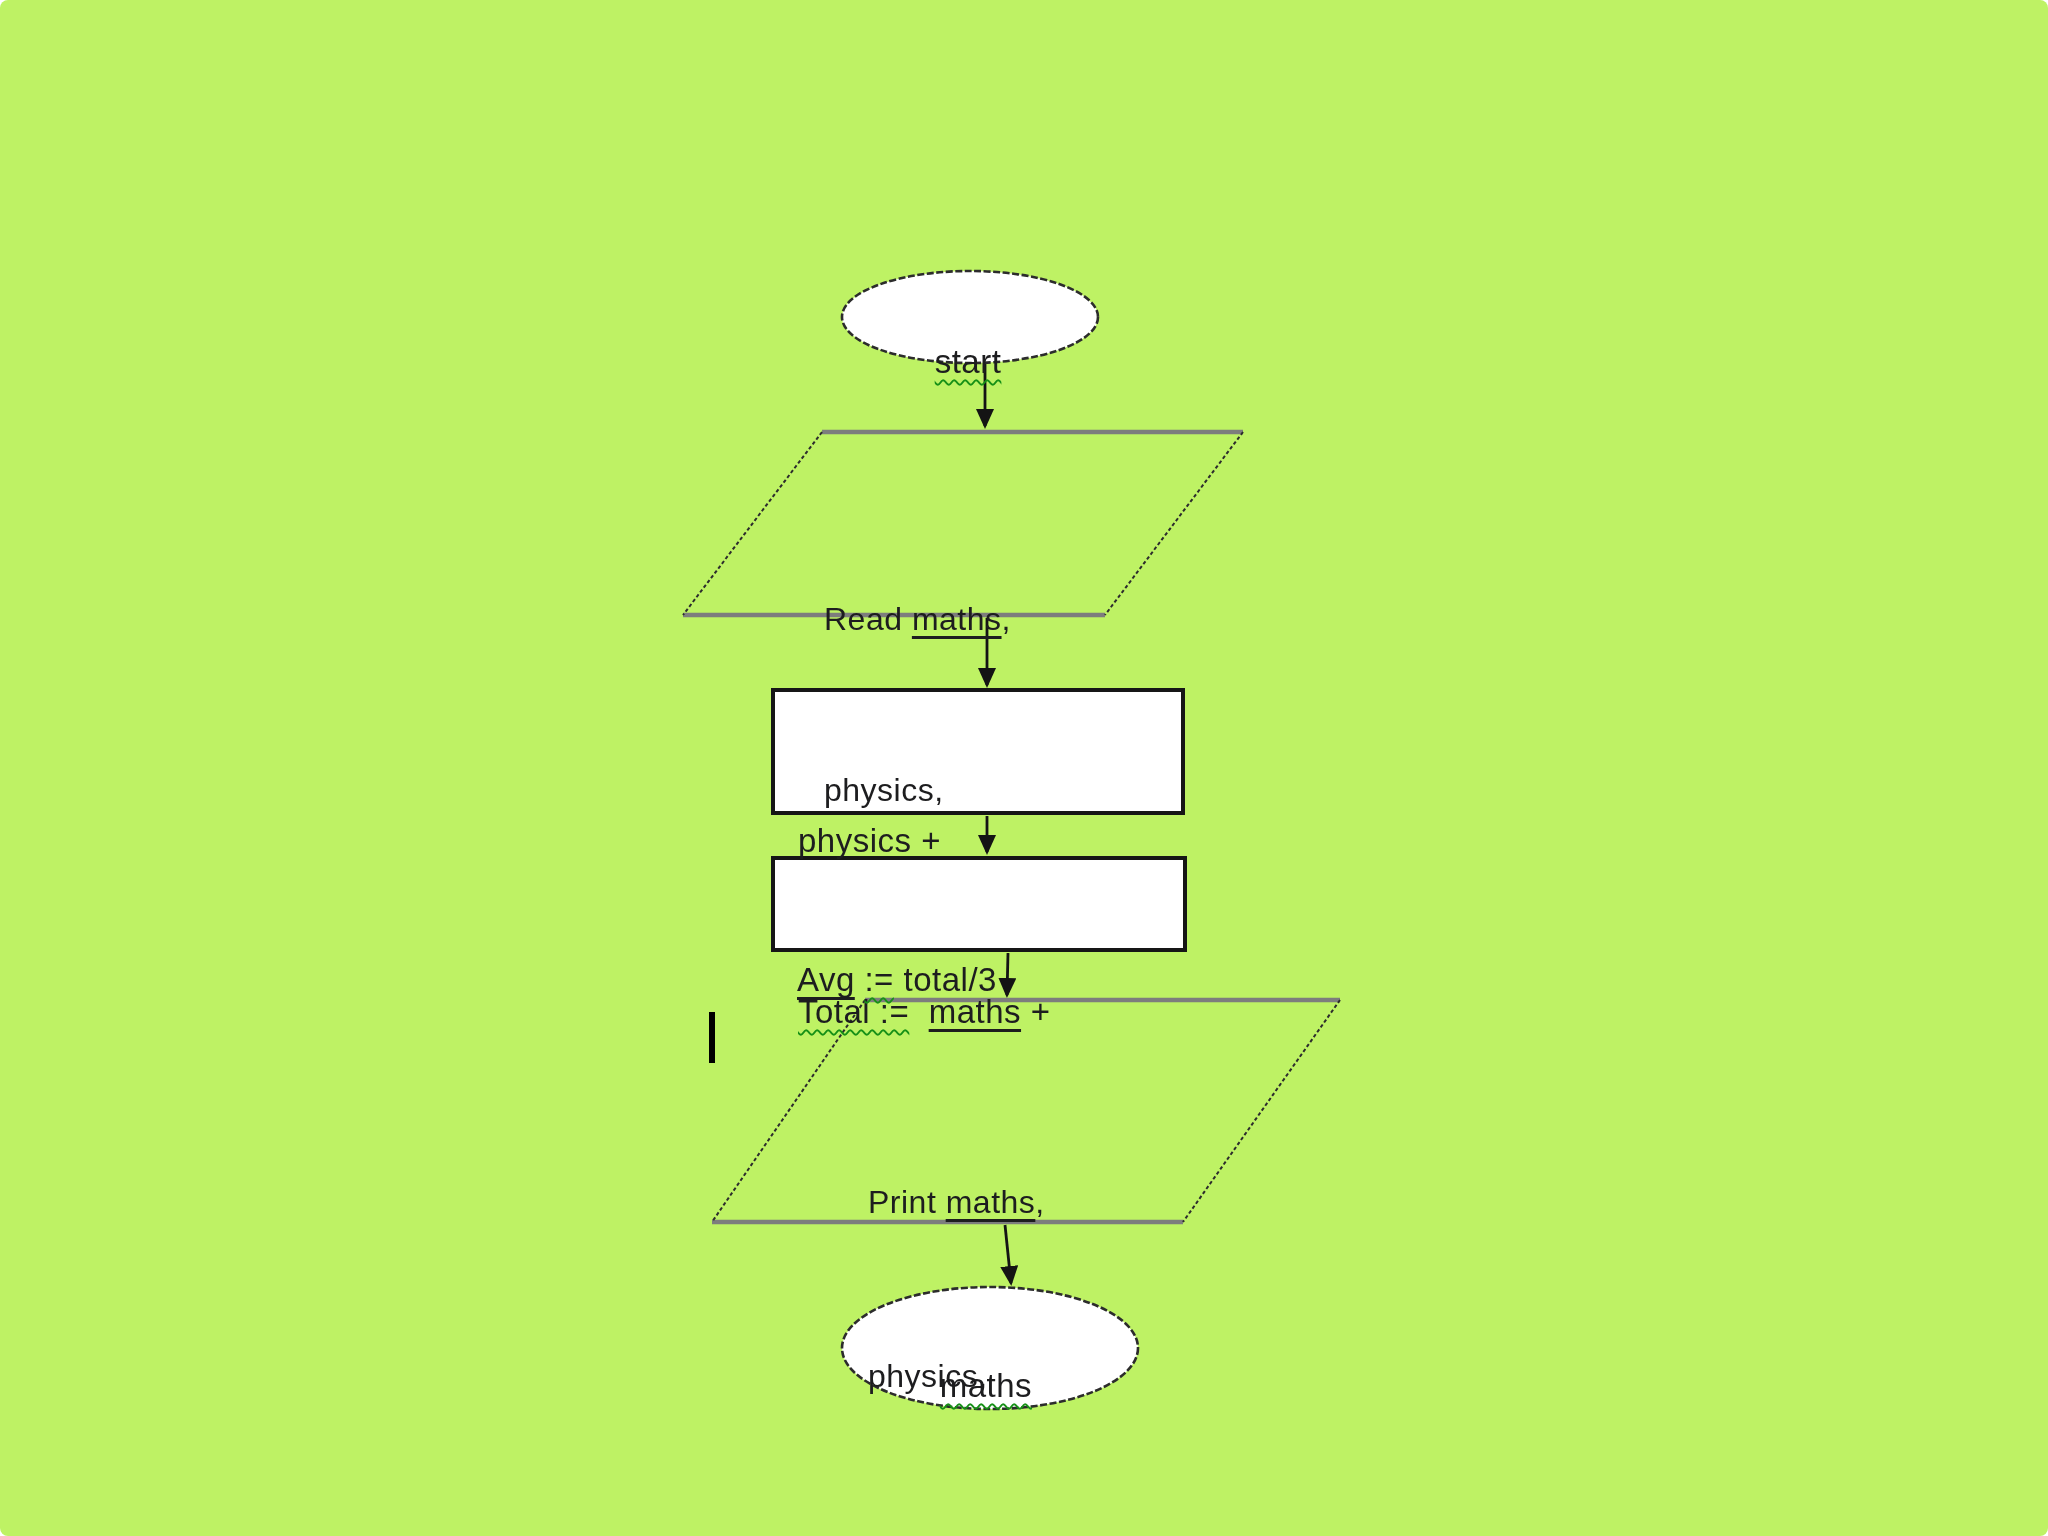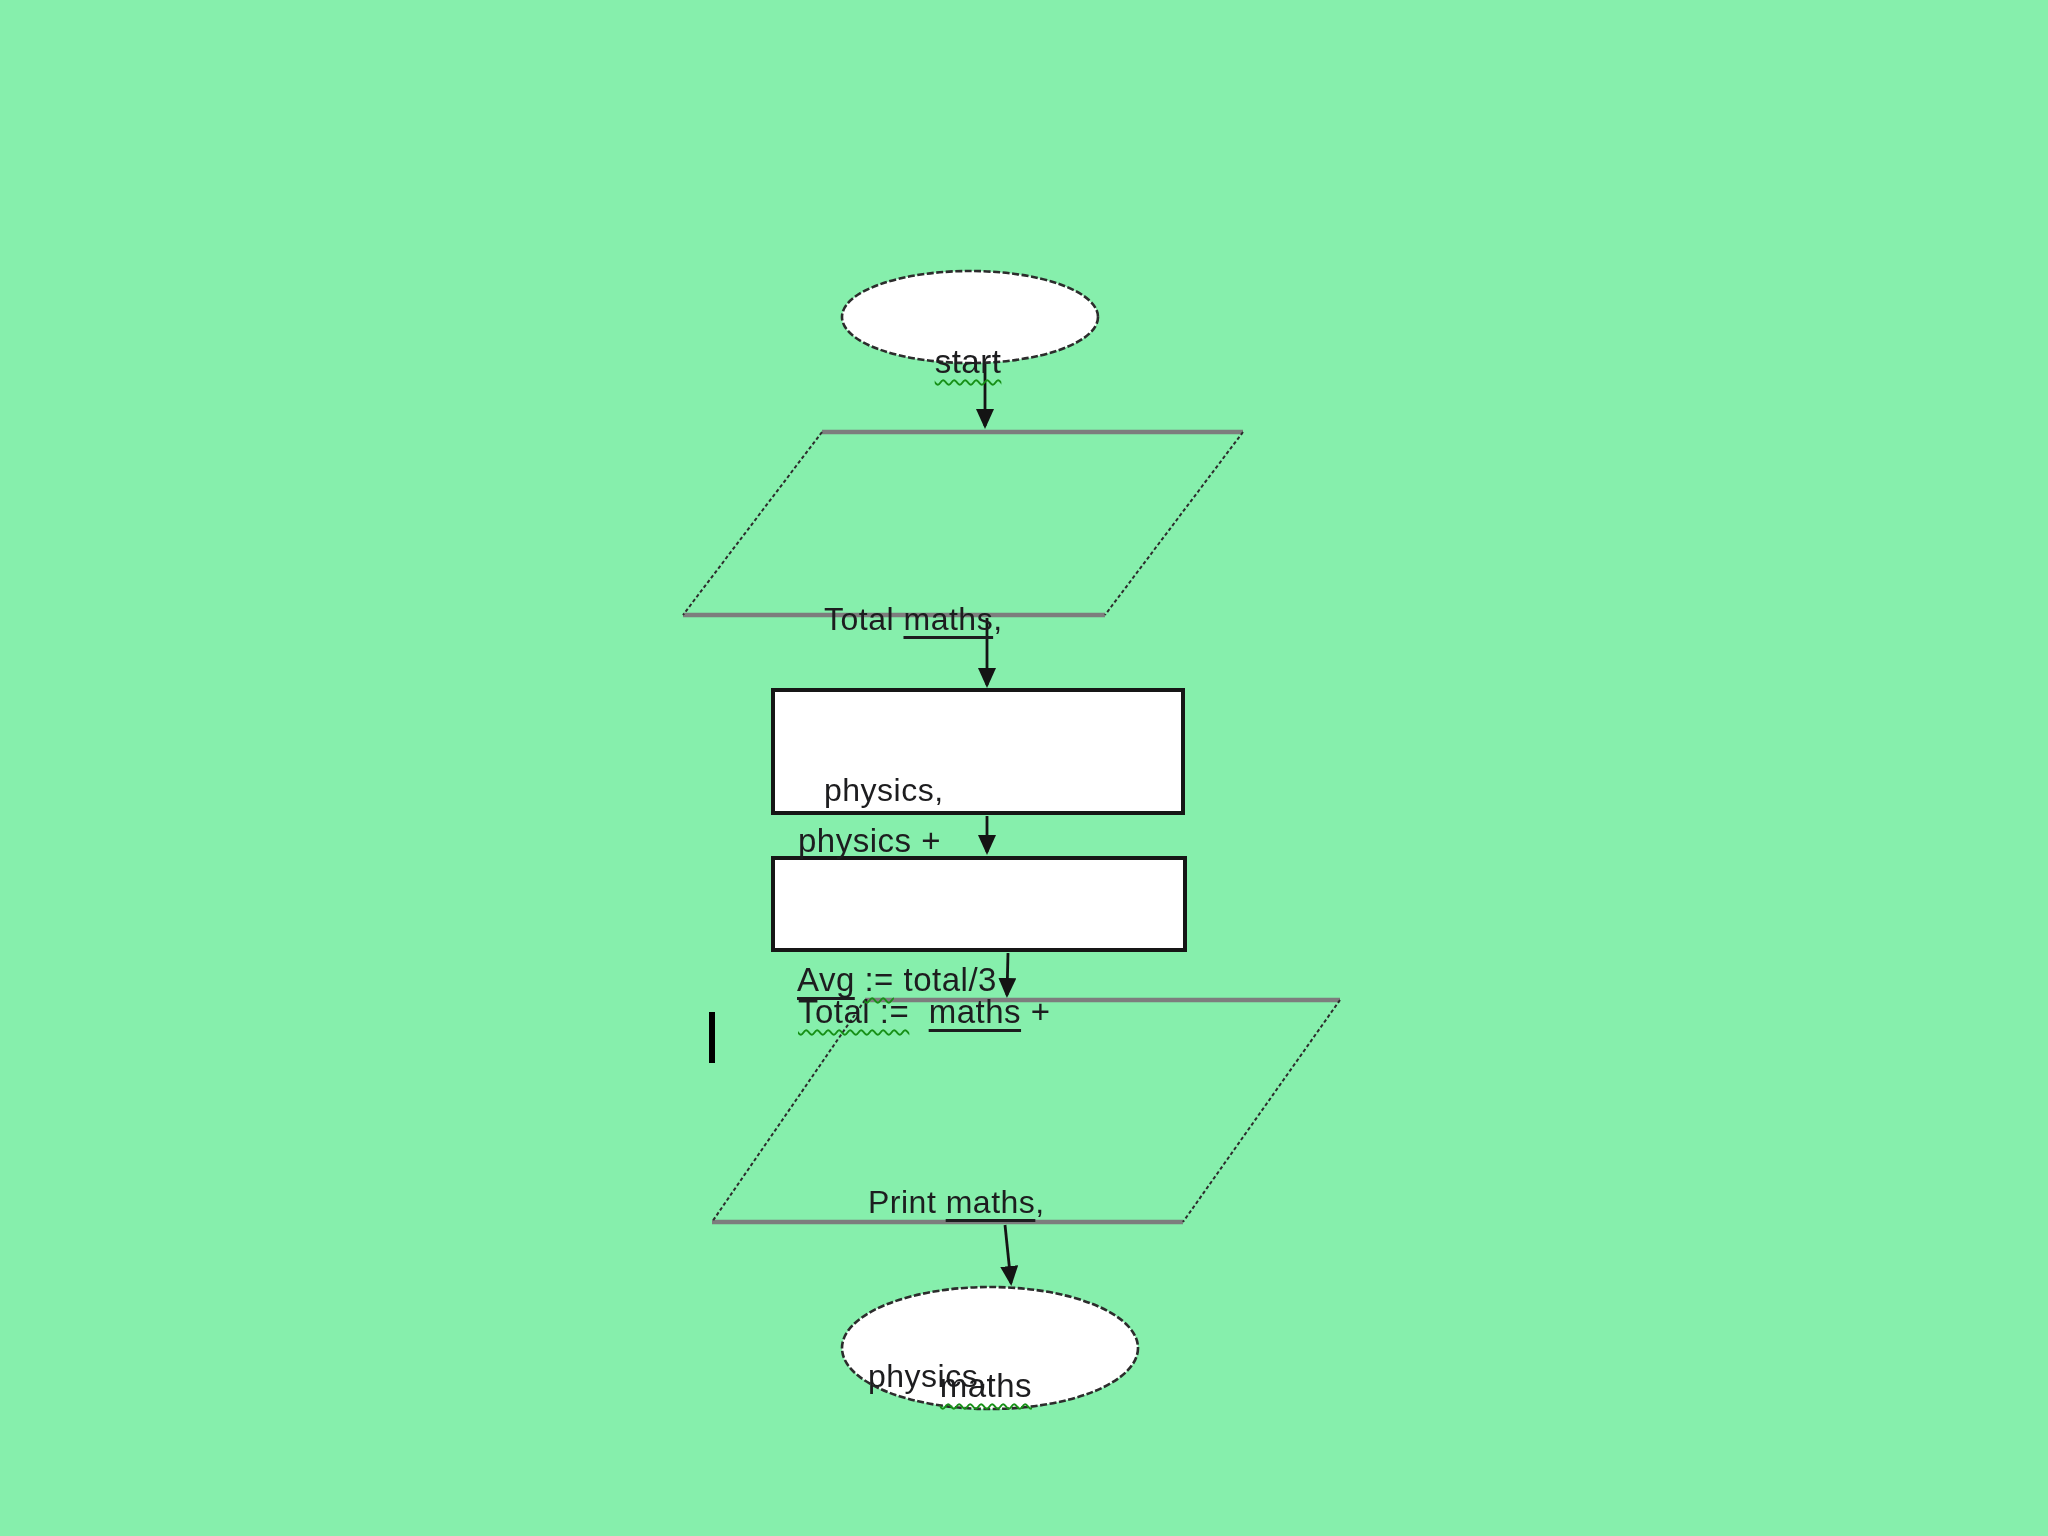--- a/index.html
+++ b/index.html
@@ -11,9 +11,10 @@
     position: relative;
     width: 2048px;
     height: 1536px;
-    background: #86efac;
+    background: #bef264;
     overflow: hidden;
     font-family: "Liberation Sans", sans-serif;
+    border-radius: 8px;
   }
   svg.shapes {
     position: absolute;

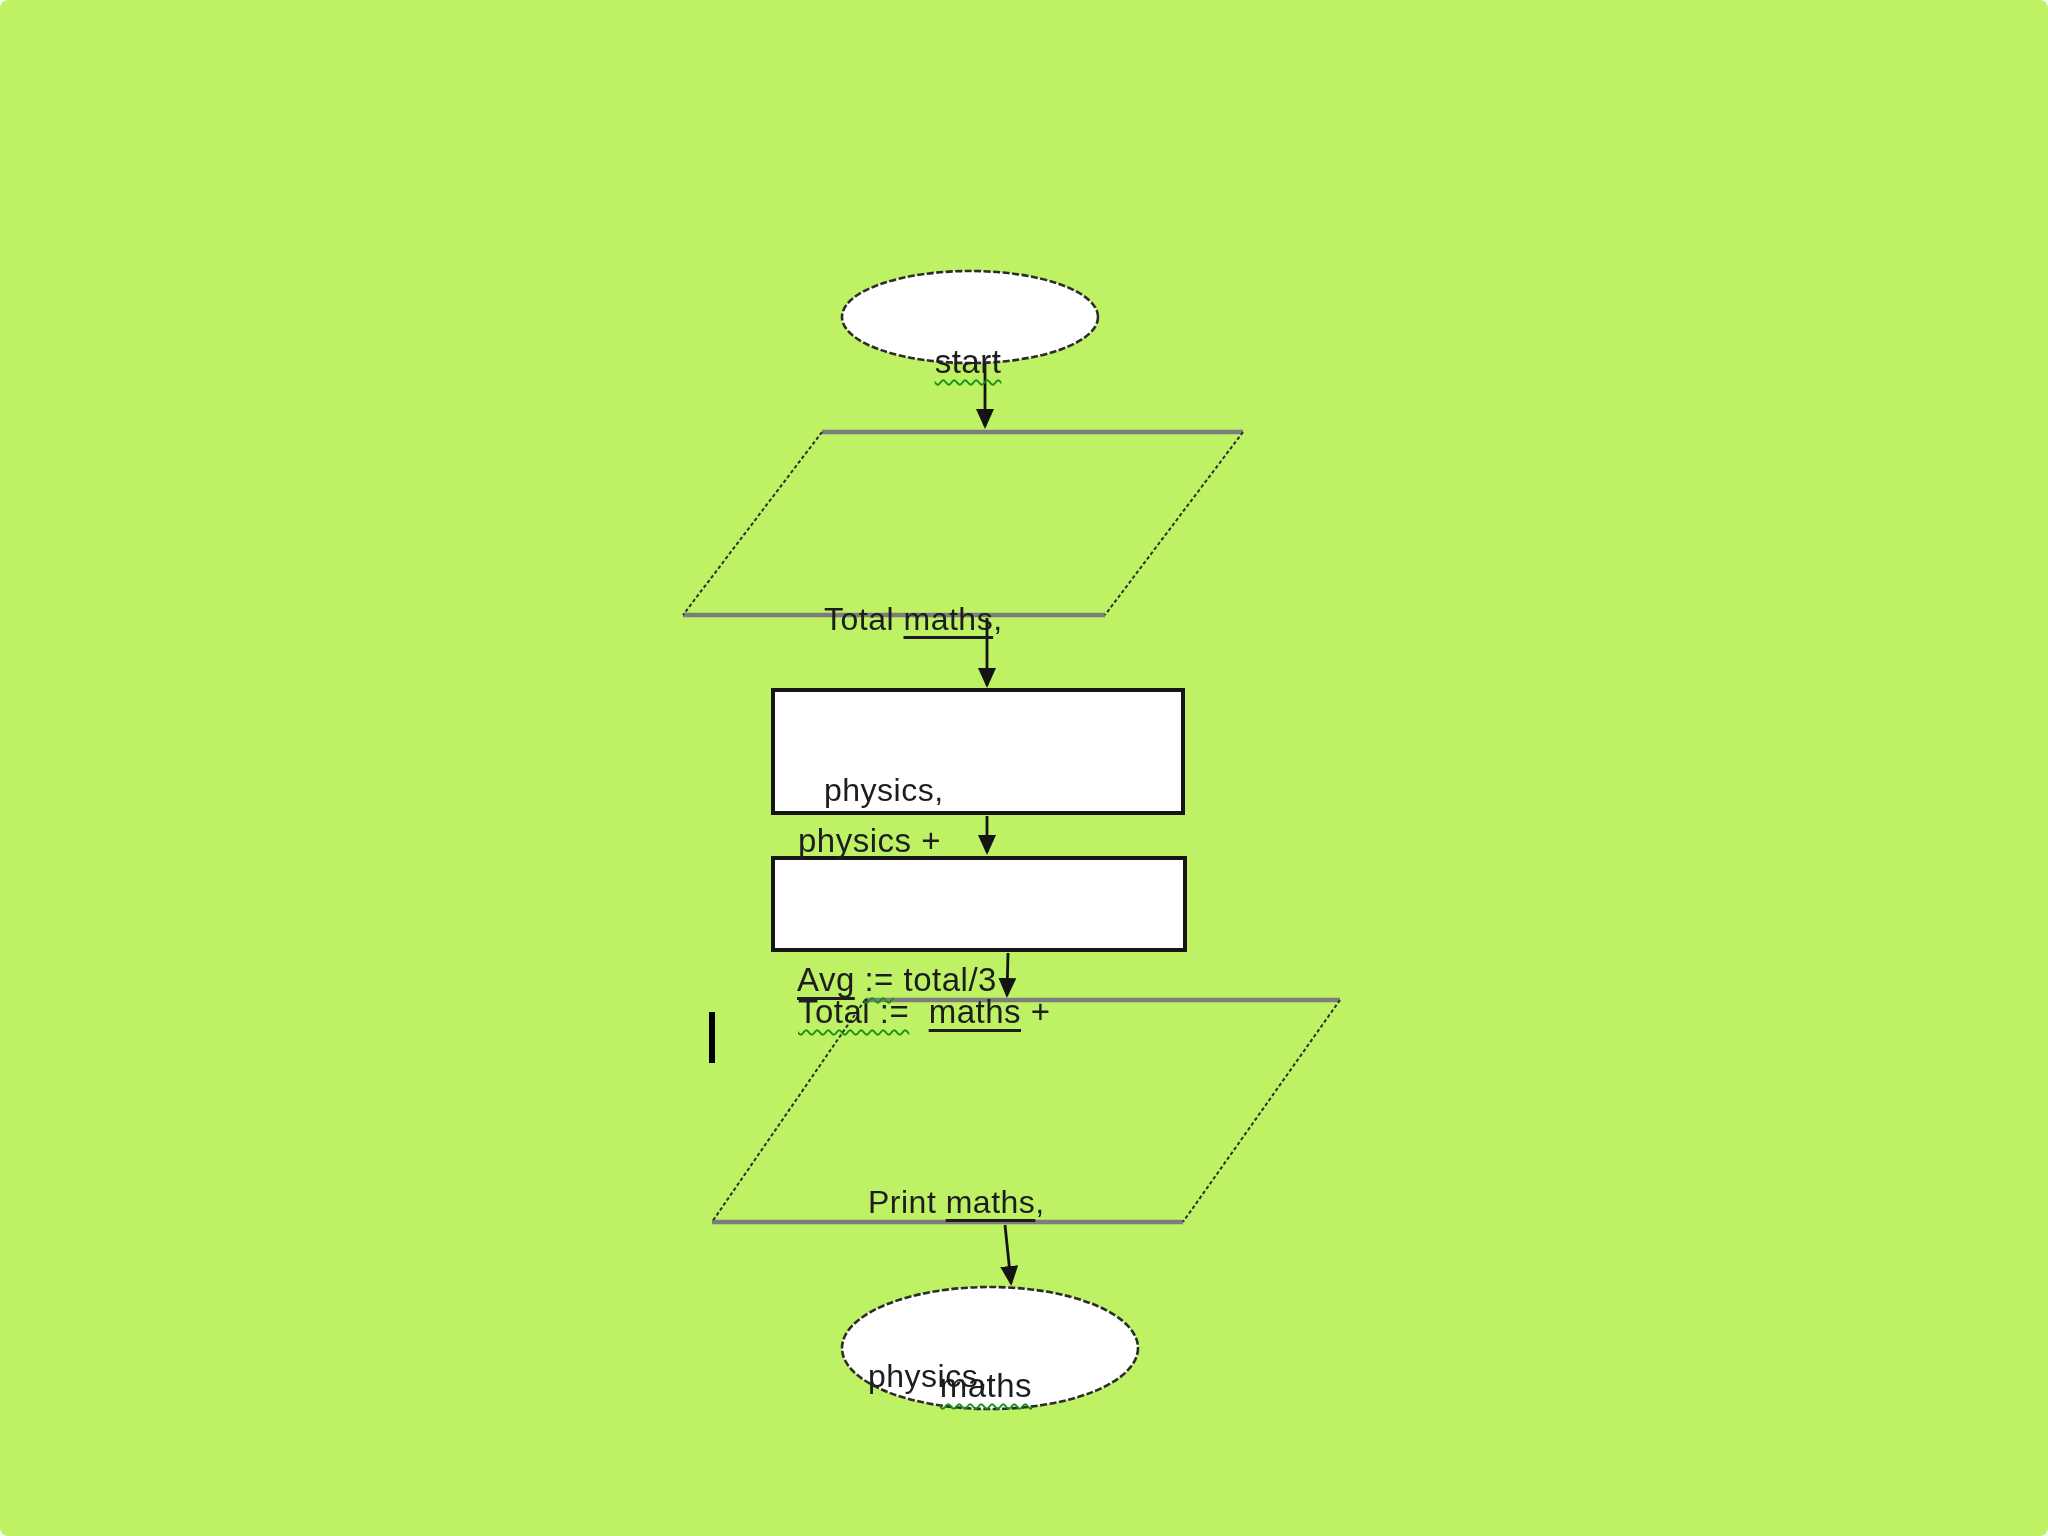--- a/index.html
+++ b/index.html
@@ -135,7 +135,7 @@
   </div>
 
   <div class="label lbl-read">
-    <div><span>Total </span><span class="wavy-red">maths</span><span>,</span></div>
+    <div><span>Read </span><span class="wavy-red">maths</span><span>,</span></div>
     <div>physics,</div>
   </div>
 

